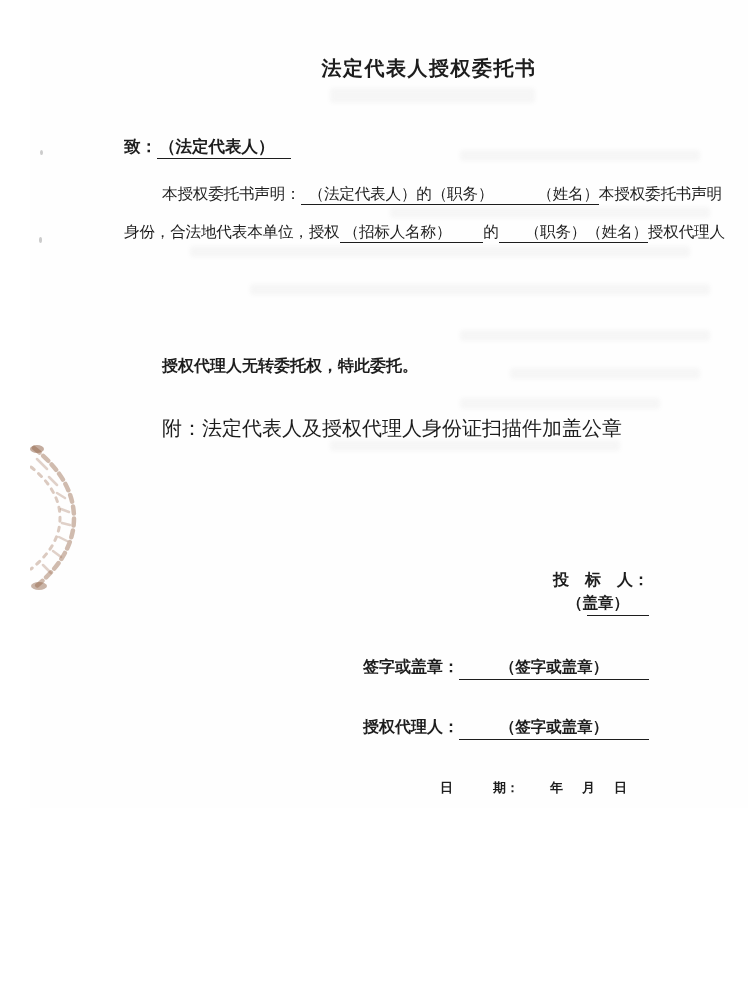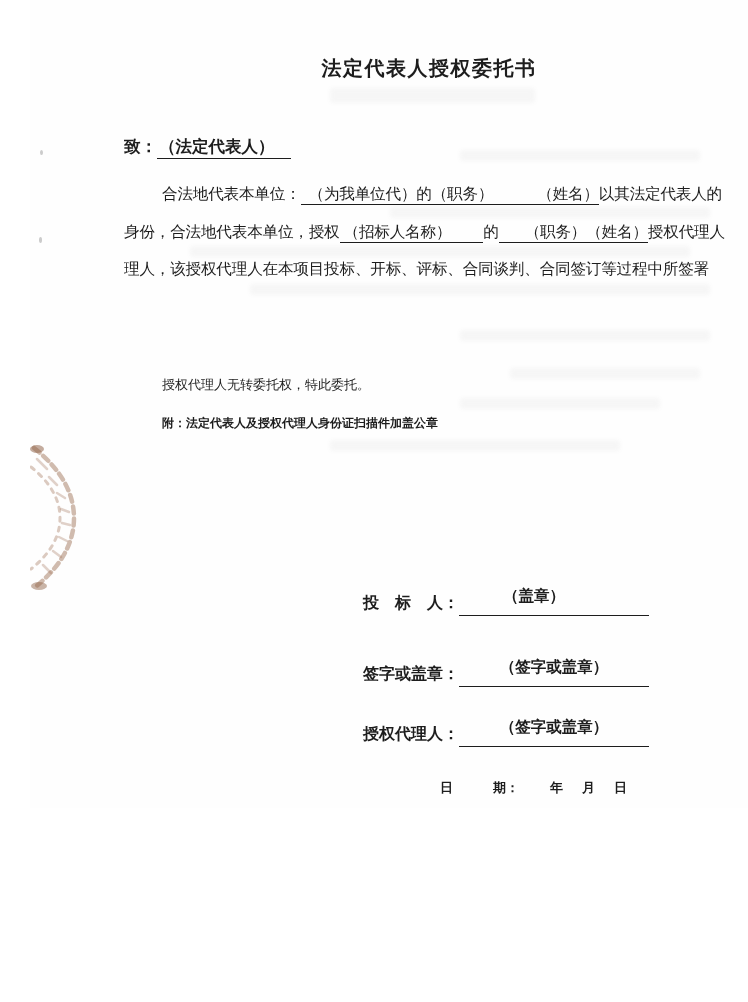--- a/index.html
+++ b/index.html
@@ -163,7 +163,7 @@
   </div>
 
   <div class="body-line indent" style="top:183px;">
-    <span>合法地代表本单位：</span><span class="ul"><span class="sp" style="width:8px;"></span><span>（为我单位代）的（职务）</span><span class="sp" style="width:44px;"></span><span>（姓名）</span></span><span>以其法定代表人的</span>
+    <span>本授权委托书声明：</span><span class="ul"><span class="sp" style="width:8px;"></span><span>（为我单位代）的（职务）</span><span class="sp" style="width:44px;"></span><span>（姓名）</span></span><span>以其法定代表人的</span>
   </div>
 
   <div class="body-line" style="top:221px;">

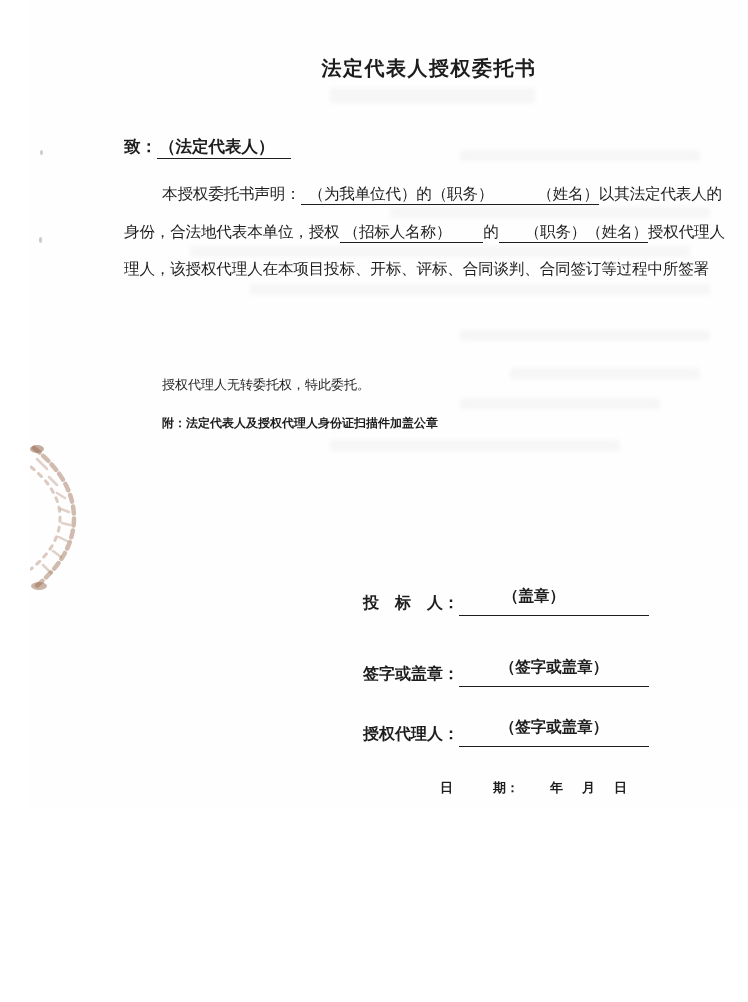--- a/index.html
+++ b/index.html
@@ -163,7 +163,7 @@
   </div>
 
   <div class="body-line indent" style="top:183px;">
-    <span>本授权委托书声明：</span><span class="ul"><span class="sp" style="width:8px;"></span><span>（为我单位代）的（职务）</span><span class="sp" style="width:44px;"></span><span>（姓名）</span></span><span>以其法定代表人的</span>
+    <span>本授权委托书声明：</span><span class="ul"><span class="sp" style="width:8px;"></span><span>（法定代表人）的（职务）</span><span class="sp" style="width:44px;"></span><span>（姓名）</span></span><span>以其法定代表人的</span>
   </div>
 
   <div class="body-line" style="top:221px;">

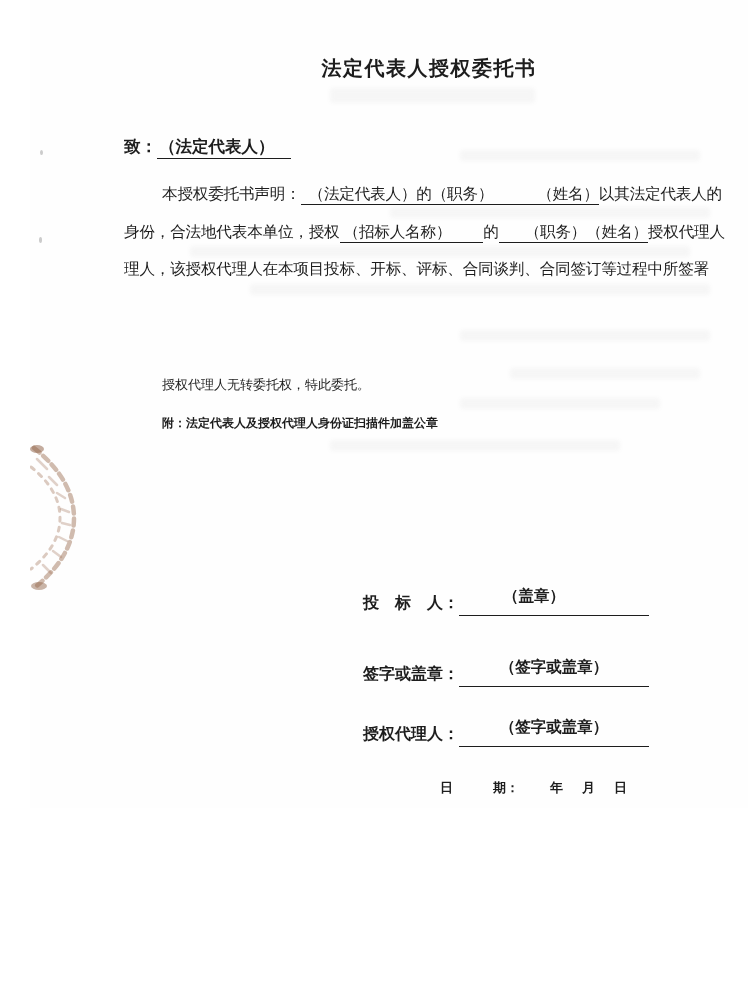--- a/index.html
+++ b/index.html
@@ -163,7 +163,7 @@
   </div>
 
   <div class="body-line indent" style="top:183px;">
-    <span>本授权委托书声明：</span><span class="ul"><span class="sp" style="width:8px;"></span><span>（法定代表人）的（职务）</span><span class="sp" style="width:44px;"></span><span>（姓名）</span></span><span>以其法定代表人的</span>
+    <span>本授权委托书声明：</span><span class="ul"><span class="sp" style="width:8px;"></span><span>（法定代表人）的（职务）</span><span class="sp" style="width:44px;"></span><span>（姓名）</span></span><span>本授权委托书声明</span>
   </div>
 
   <div class="body-line" style="top:221px;">

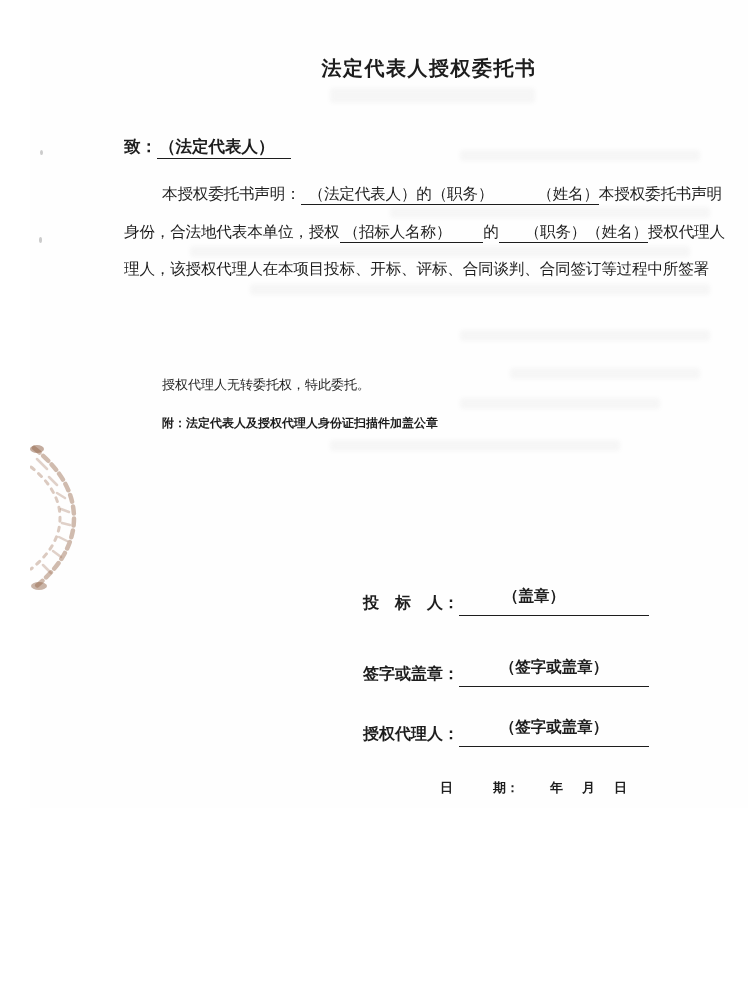--- a/index.html
+++ b/index.html
@@ -170,7 +170,6 @@
     <span>身份，合法地代表本单位，授权</span><span class="ul"><span class="sp" style="width:4px;"></span><span>（招标人名称）</span><span class="sp" style="width:32px;"></span></span><span>的</span><span class="ul"><span class="sp" style="width:26px;"></span><span>（职务）（姓名）</span></span><span>授权代理人</span>
   </div>
 
-  <div class="body-line" style="top:258px;">理人，该授权代理人在本项目投标、开标、评标、合同谈判、合同签订等过程中所签署</div>
 
   <div class="declaration">授权代理人无转委托权，特此委托。</div>
 

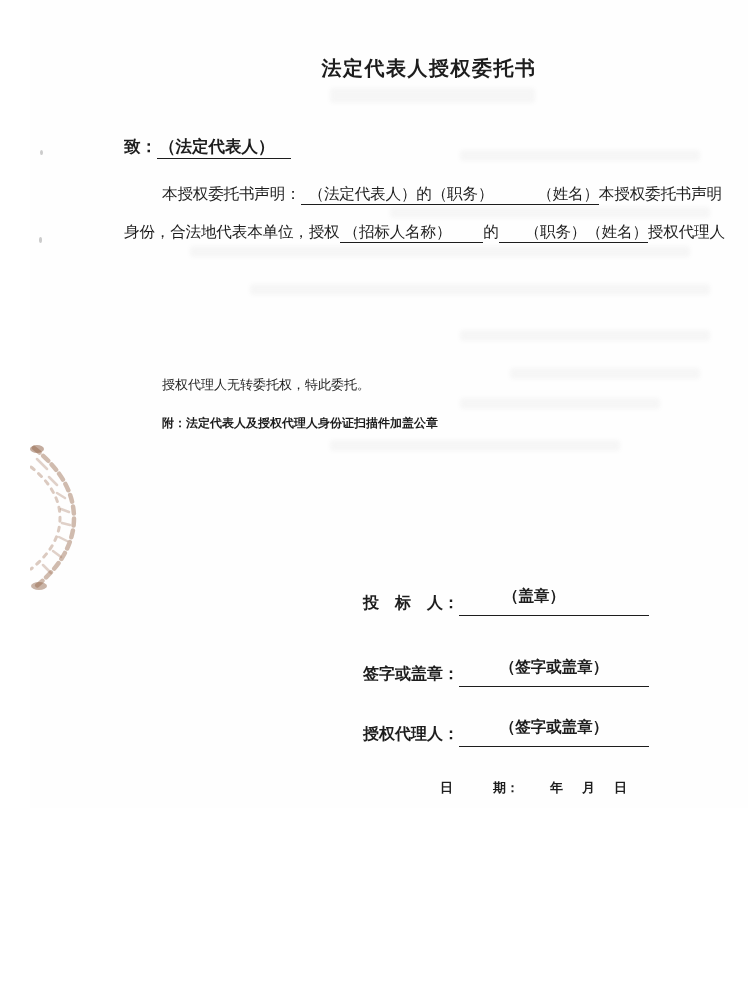--- a/index.html
+++ b/index.html
@@ -71,11 +71,12 @@
 
   .declaration {
     position: absolute;
-    top: 376px;
-    left: 94px;
-    font-size: 13px;
+    top: 356px;
+    left: 94px;
+    font-size: 16px;
     padding-left: 38px;
     white-space: nowrap;
+    font-weight: bold;
   }
   .attachment {
     position: absolute;

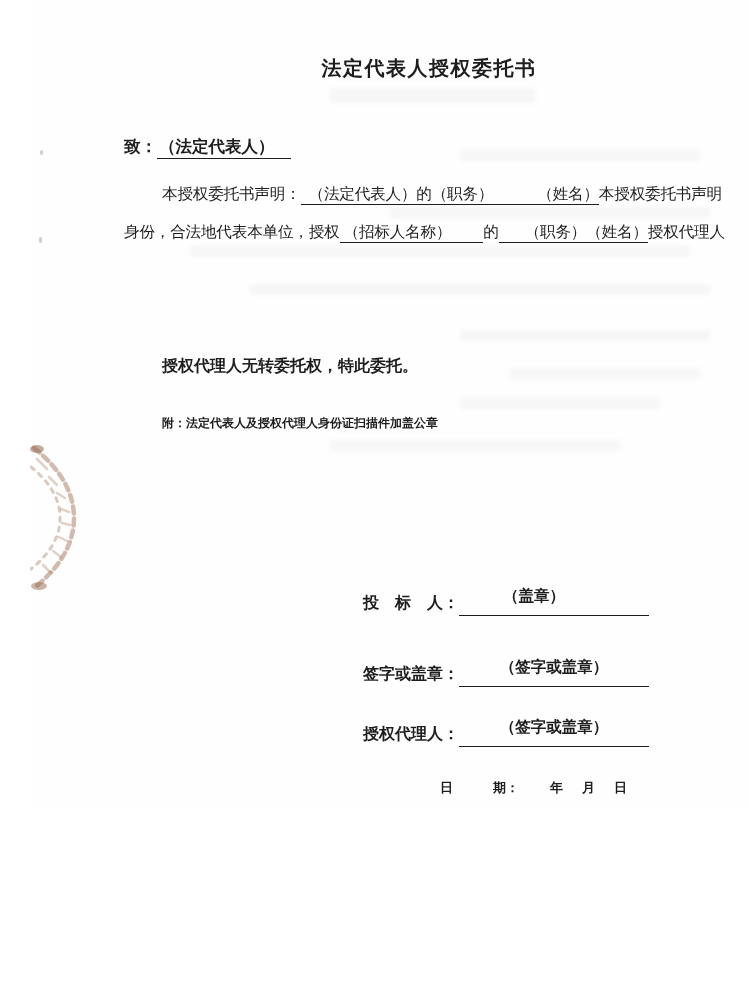--- a/index.html
+++ b/index.html
@@ -82,8 +82,8 @@
     position: absolute;
     top: 415px;
     left: 94px;
-    font-size: 12px;
-    font-weight: bold;
+    font-size: 20px;
+    font-weight: normal;
     padding-left: 38px;
     white-space: nowrap;
   }

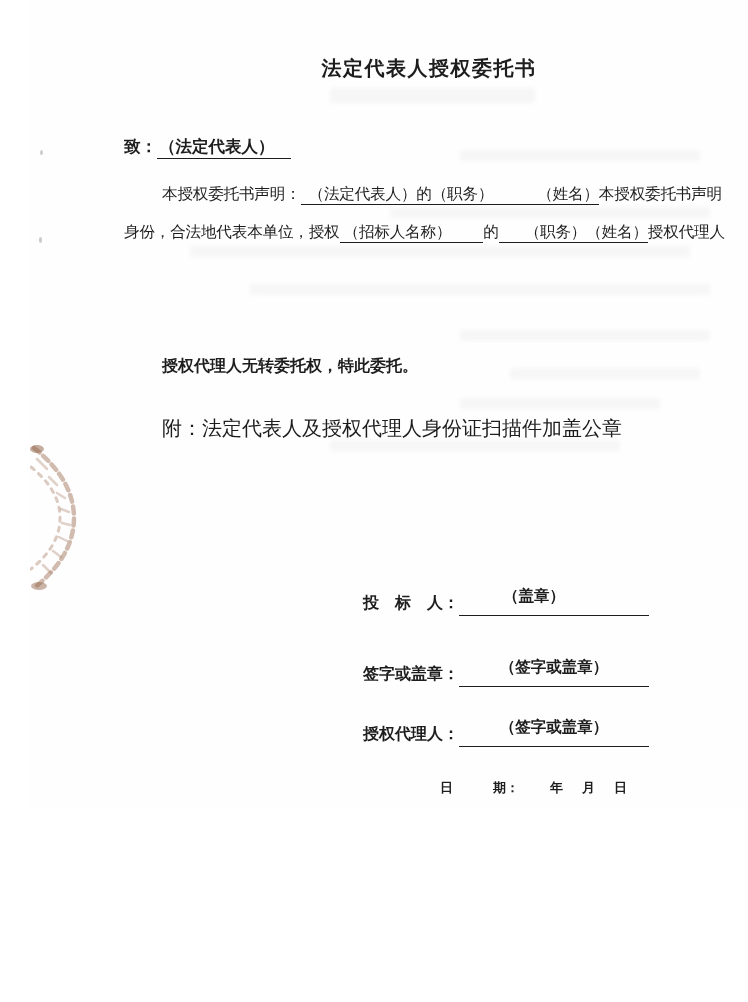--- a/index.html
+++ b/index.html
@@ -186,7 +186,7 @@
     </g>
   </svg>
 
-  <div class="sig-row" style="top:586px;">
+  <div class="sig-row" style="top:570px;flex-direction:column;">
     <span class="sig-label">投　标　人：</span>
     <span class="sig-line"><span class="hint-left">（盖章）</span></span>
   </div>

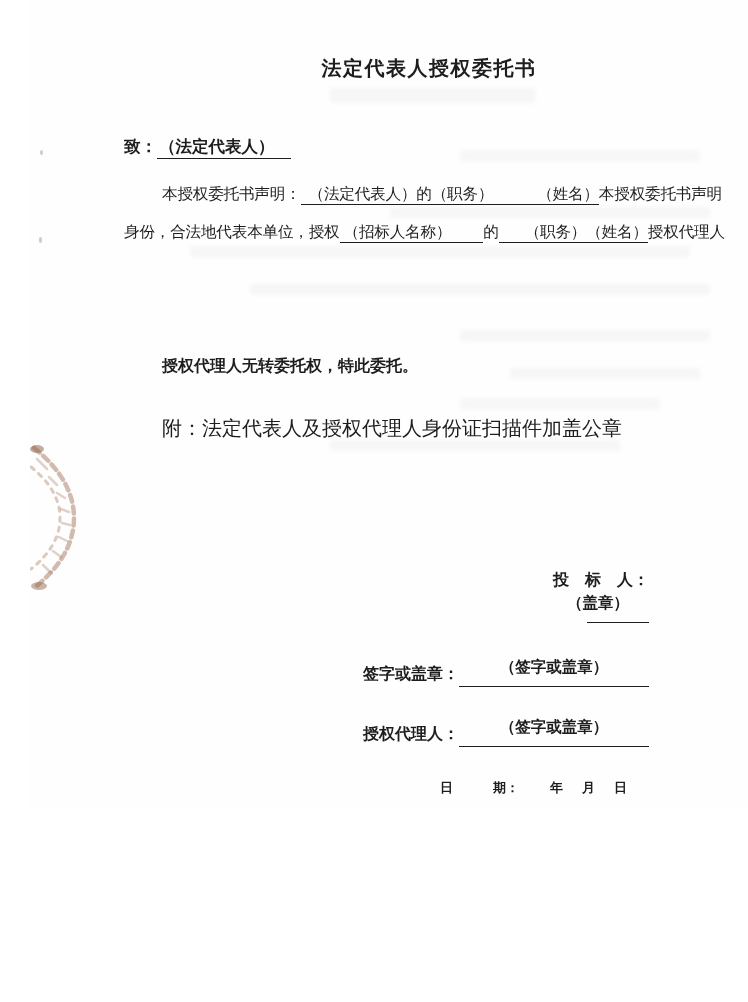--- a/index.html
+++ b/index.html
@@ -114,7 +114,7 @@
     flex: 1 1 auto;
     border-bottom: 1.8px solid #1d1d1d;
     text-align: center;
-    padding-bottom: 8px;
+    padding-bottom: 1px;
     font-size: 15.5px;
   }
   .hint-left { display: inline-block; transform: translateX(-20px); }

